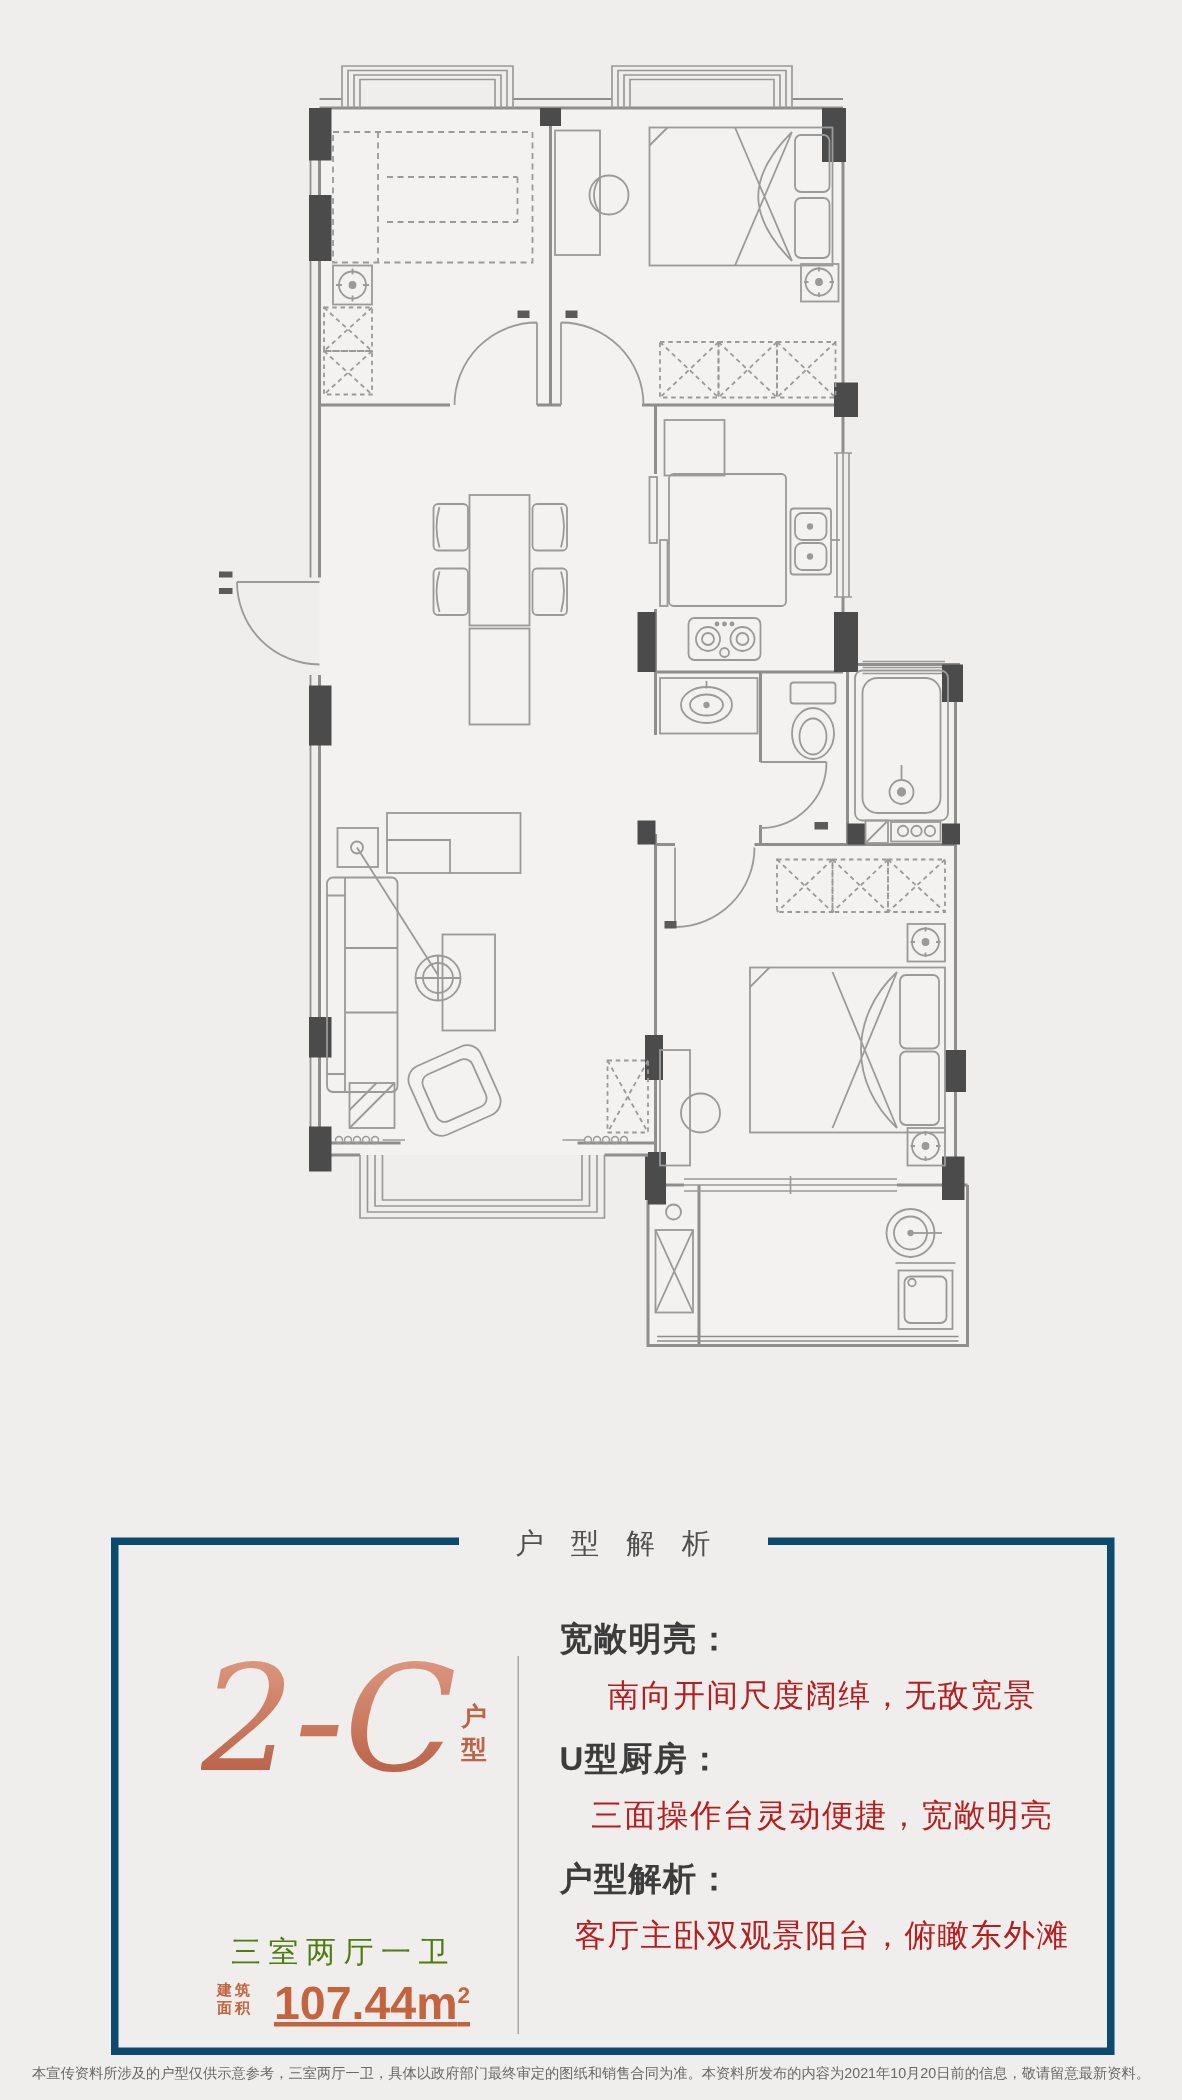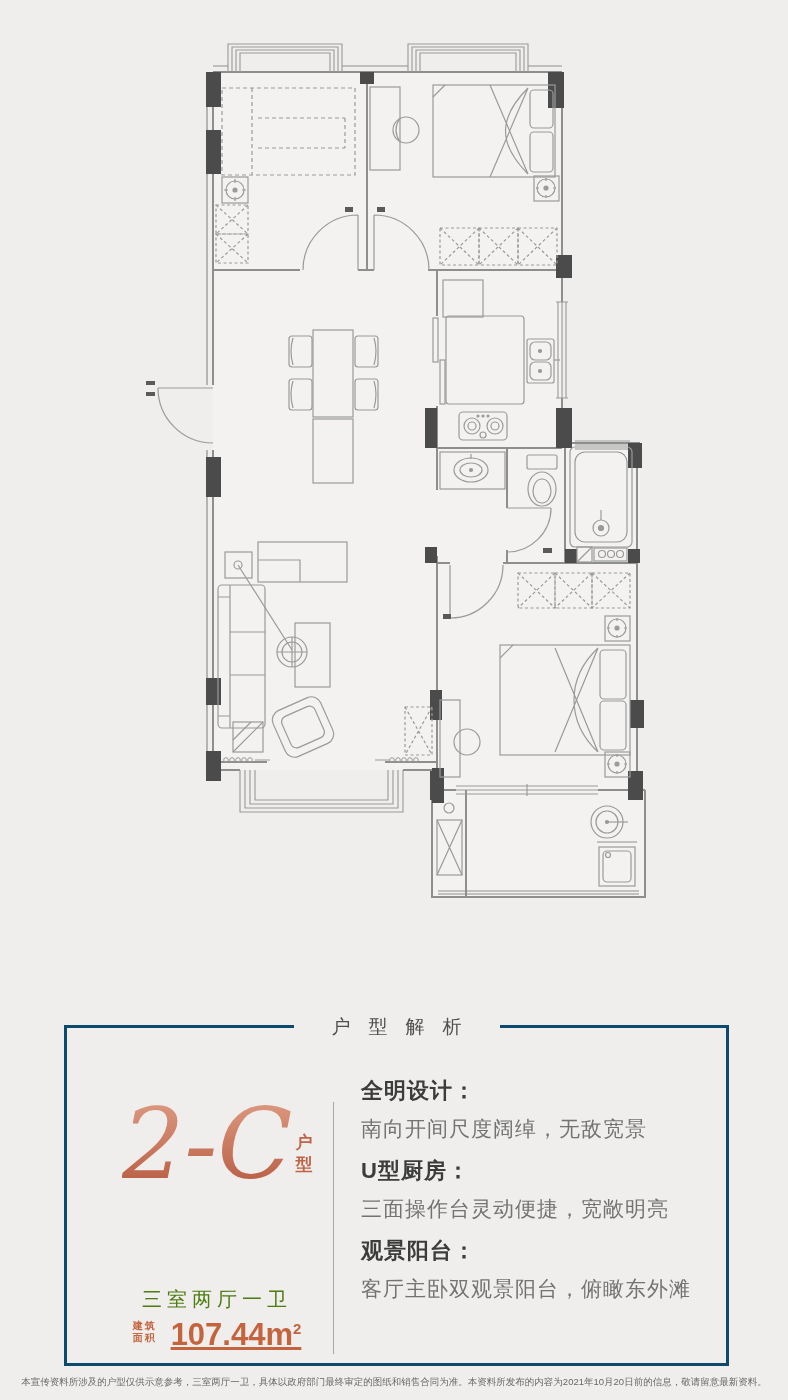--- a/index.html
+++ b/index.html
@@ -7,8 +7,8 @@
        font-family:"Liberation Sans","DejaVu Sans",sans-serif;overflow:hidden;}
   .plan{position:absolute;left:0;top:0;}
   
-  .panel{position:absolute;left:64px;top:1025px;width:659px;height:335px;
-         border:3px solid #0c4a6e;}
+  .panel{position:absolute;left:74px;top:1025px;width:659px;height:335px;
+         border:5px solid #0c4a6e;}
   .panel-header{position:absolute;left:50%;top:-14px;transform:translateX(-50%);
         background:#efeeec;padding:0 20px;font-size:19px;color:#4f4f4f;
         letter-spacing:18px;text-indent:18px;white-space:nowrap;font-weight:500;}

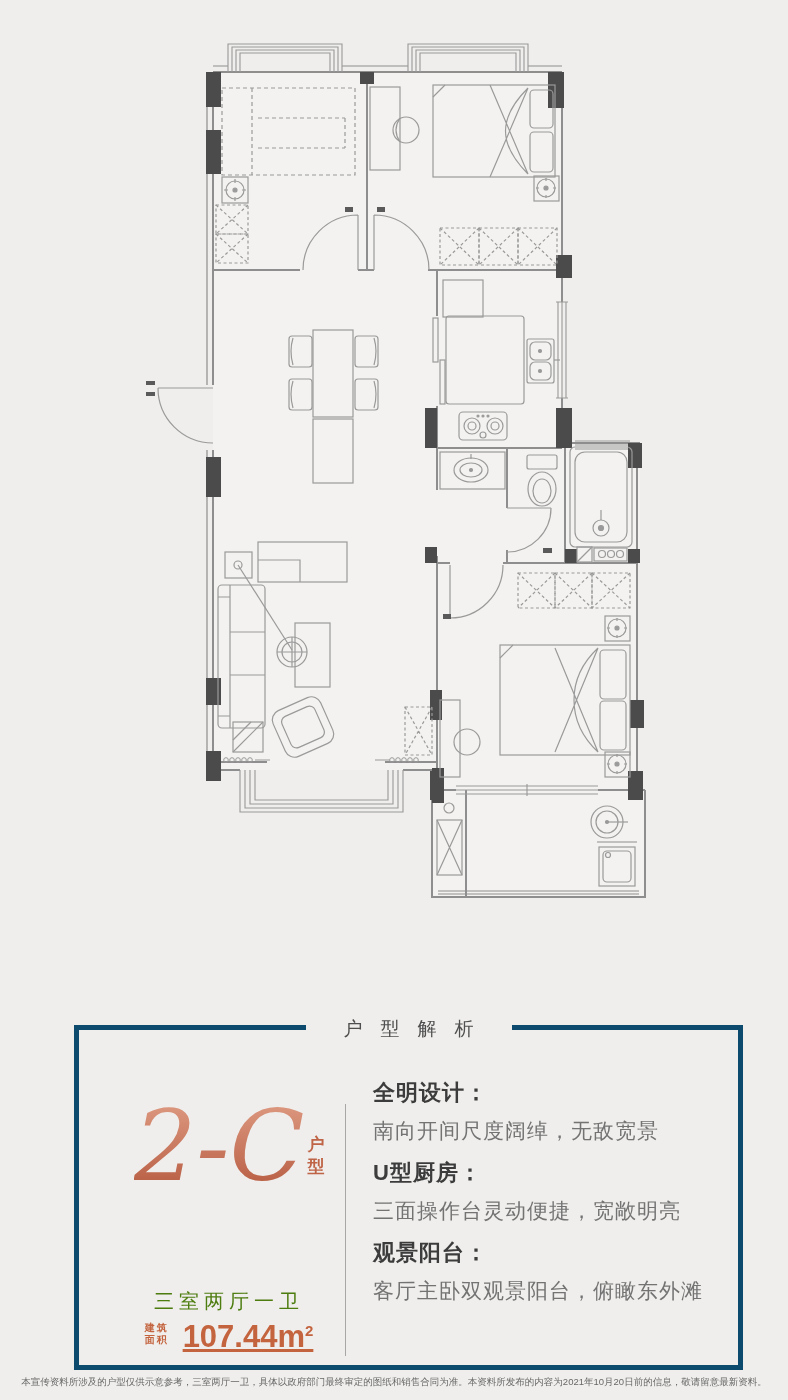--- a/index.html
+++ b/index.html
@@ -357,7 +357,7 @@
   <div class="divider"></div>
 
   <div class="features">
-    <div class="feature-title">全明设计：</div>
+    <div class="feature-title">宽敞明亮：</div>
     <div class="feature-desc">南向开间尺度阔绰，无敌宽景</div>
     <div class="feature-title">U型厨房：</div>
     <div class="feature-desc">三面操作台灵动便捷，宽敞明亮</div>

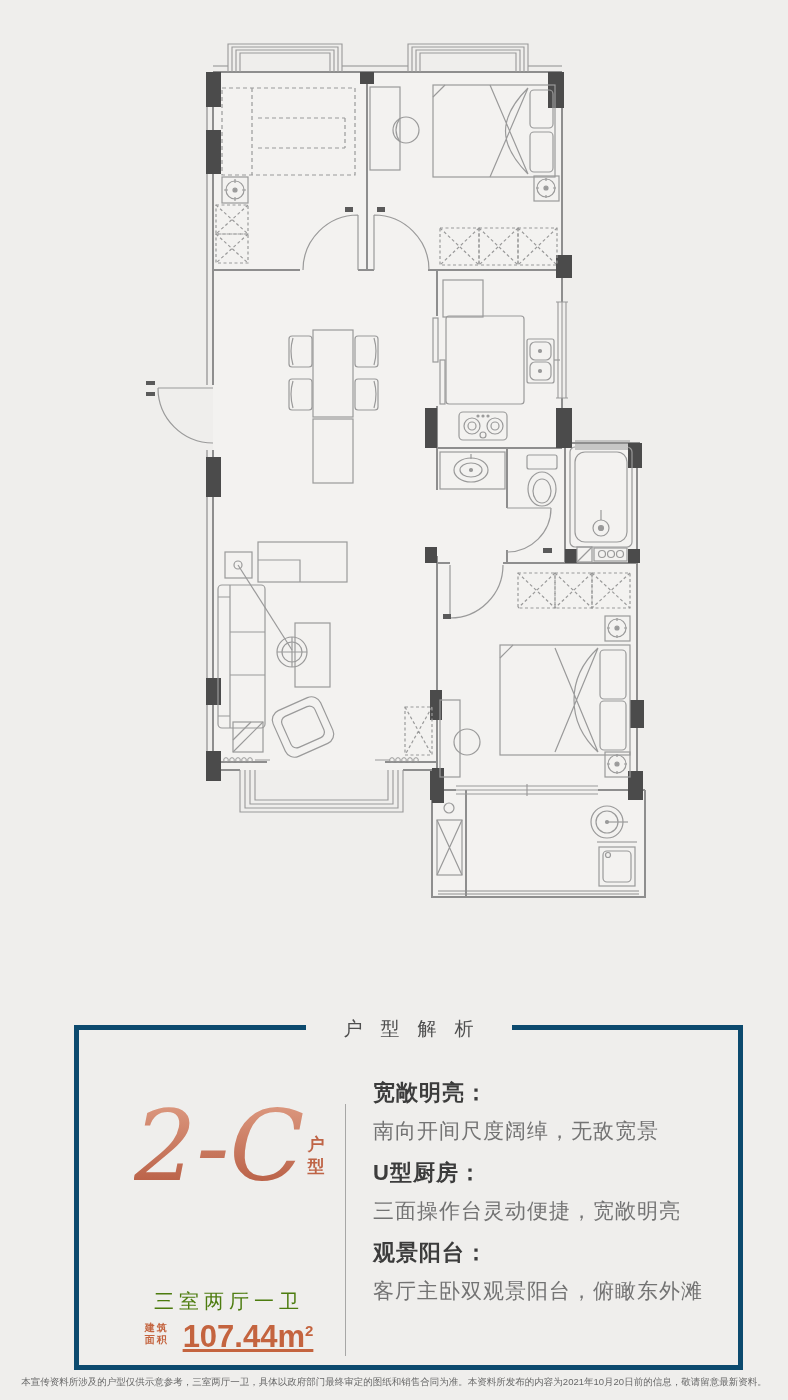--- a/index.html
+++ b/index.html
@@ -28,8 +28,8 @@
   .features{position:absolute;left:294px;top:52px;width:350px;}
   .feature-title{font-size:22px;font-weight:bold;color:#3c3c3c;line-height:22px;
         margin-bottom:16px;letter-spacing:1px;}
-  .feature-desc{font-size:21px;color:#737373;line-height:22px;margin-bottom:20px;
-        letter-spacing:1px;white-space:nowrap;}
+  .feature-desc{font-size:21px;color:#b91c1c;line-height:22px;margin-bottom:20px;
+        letter-spacing:1px;white-space:nowrap;text-align:center;}
   .disclaimer{position:absolute;left:0px;top:1376px;width:788px;text-align:center;
         font-size:9.5px;color:#686868;white-space:nowrap;}
 </style>

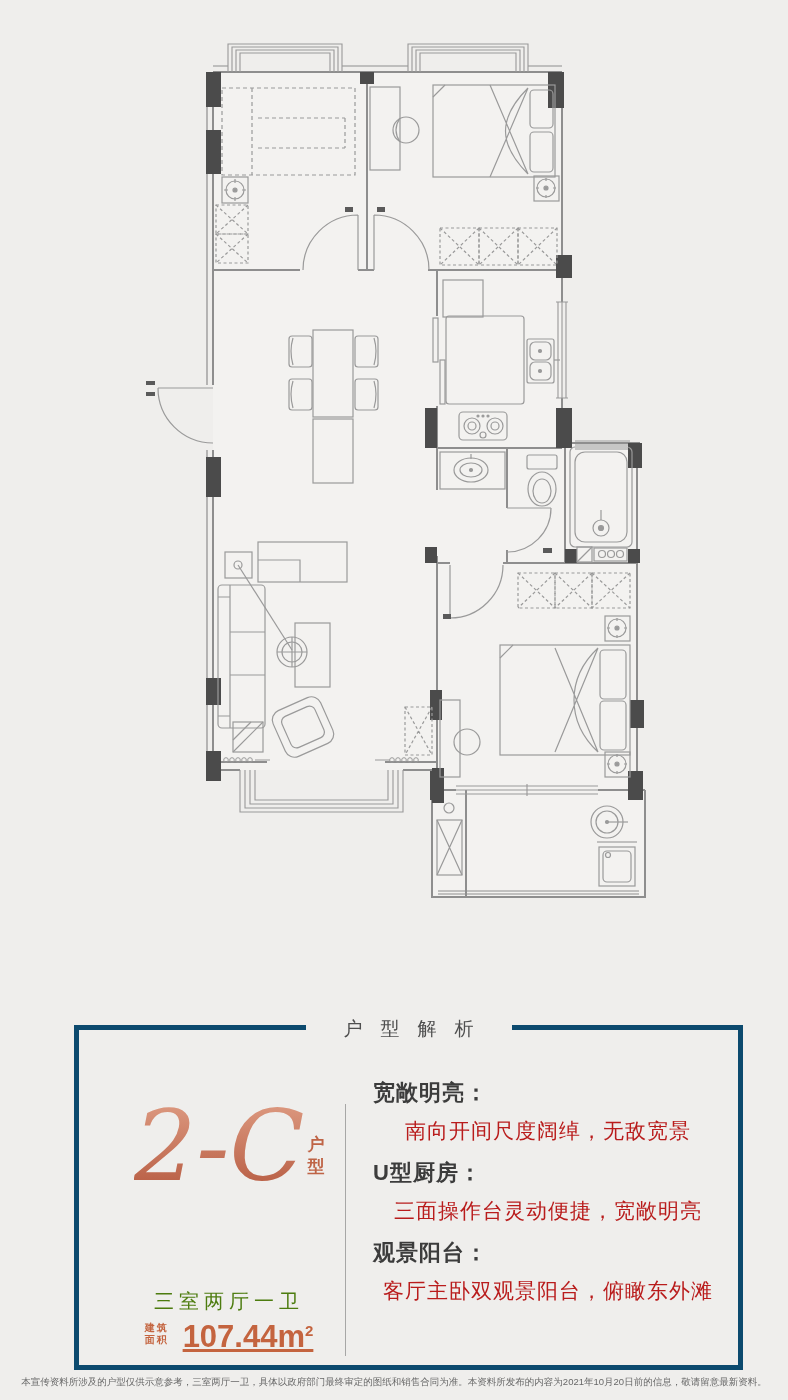--- a/index.html
+++ b/index.html
@@ -361,7 +361,7 @@
     <div class="feature-desc">南向开间尺度阔绰，无敌宽景</div>
     <div class="feature-title">U型厨房：</div>
     <div class="feature-desc">三面操作台灵动便捷，宽敞明亮</div>
-    <div class="feature-title">观景阳台：</div>
+    <div class="feature-title">户型解析：</div>
     <div class="feature-desc">客厅主卧双观景阳台，俯瞰东外滩</div>
   </div>
 </div>

